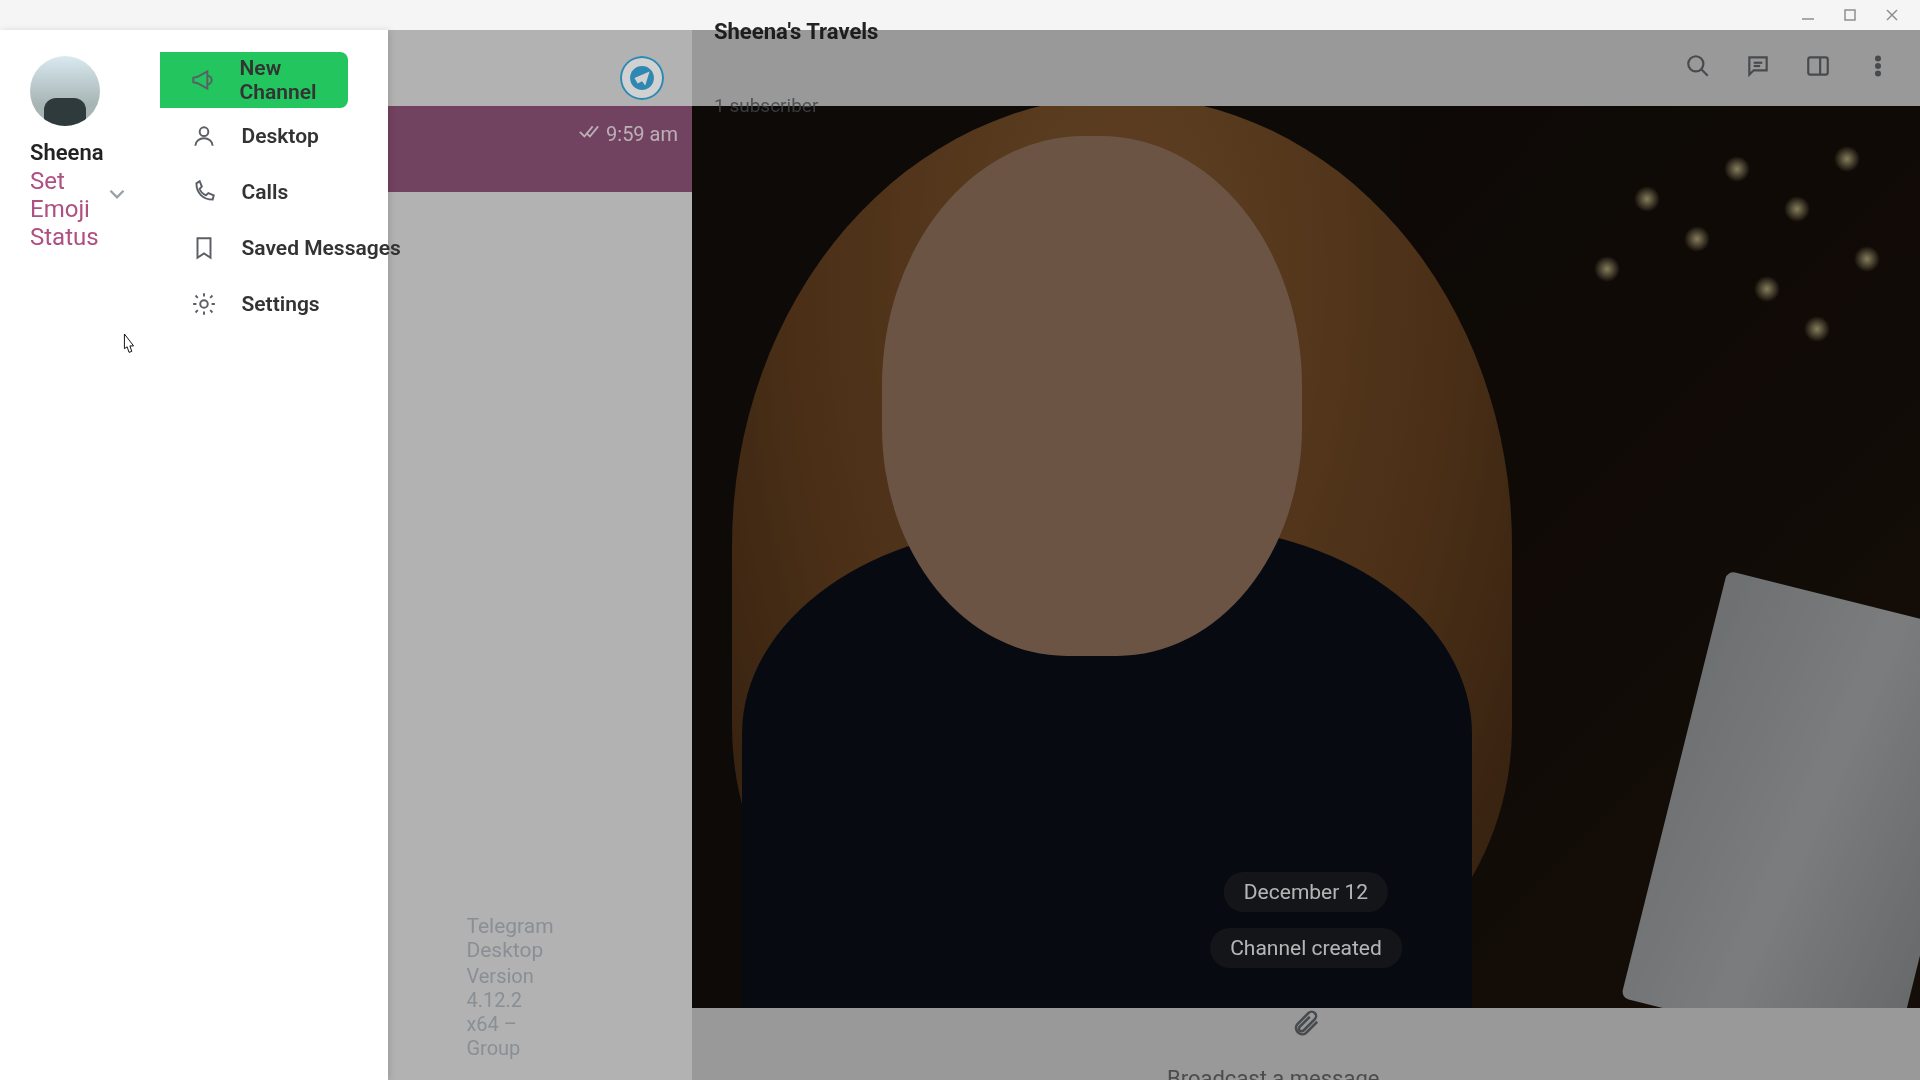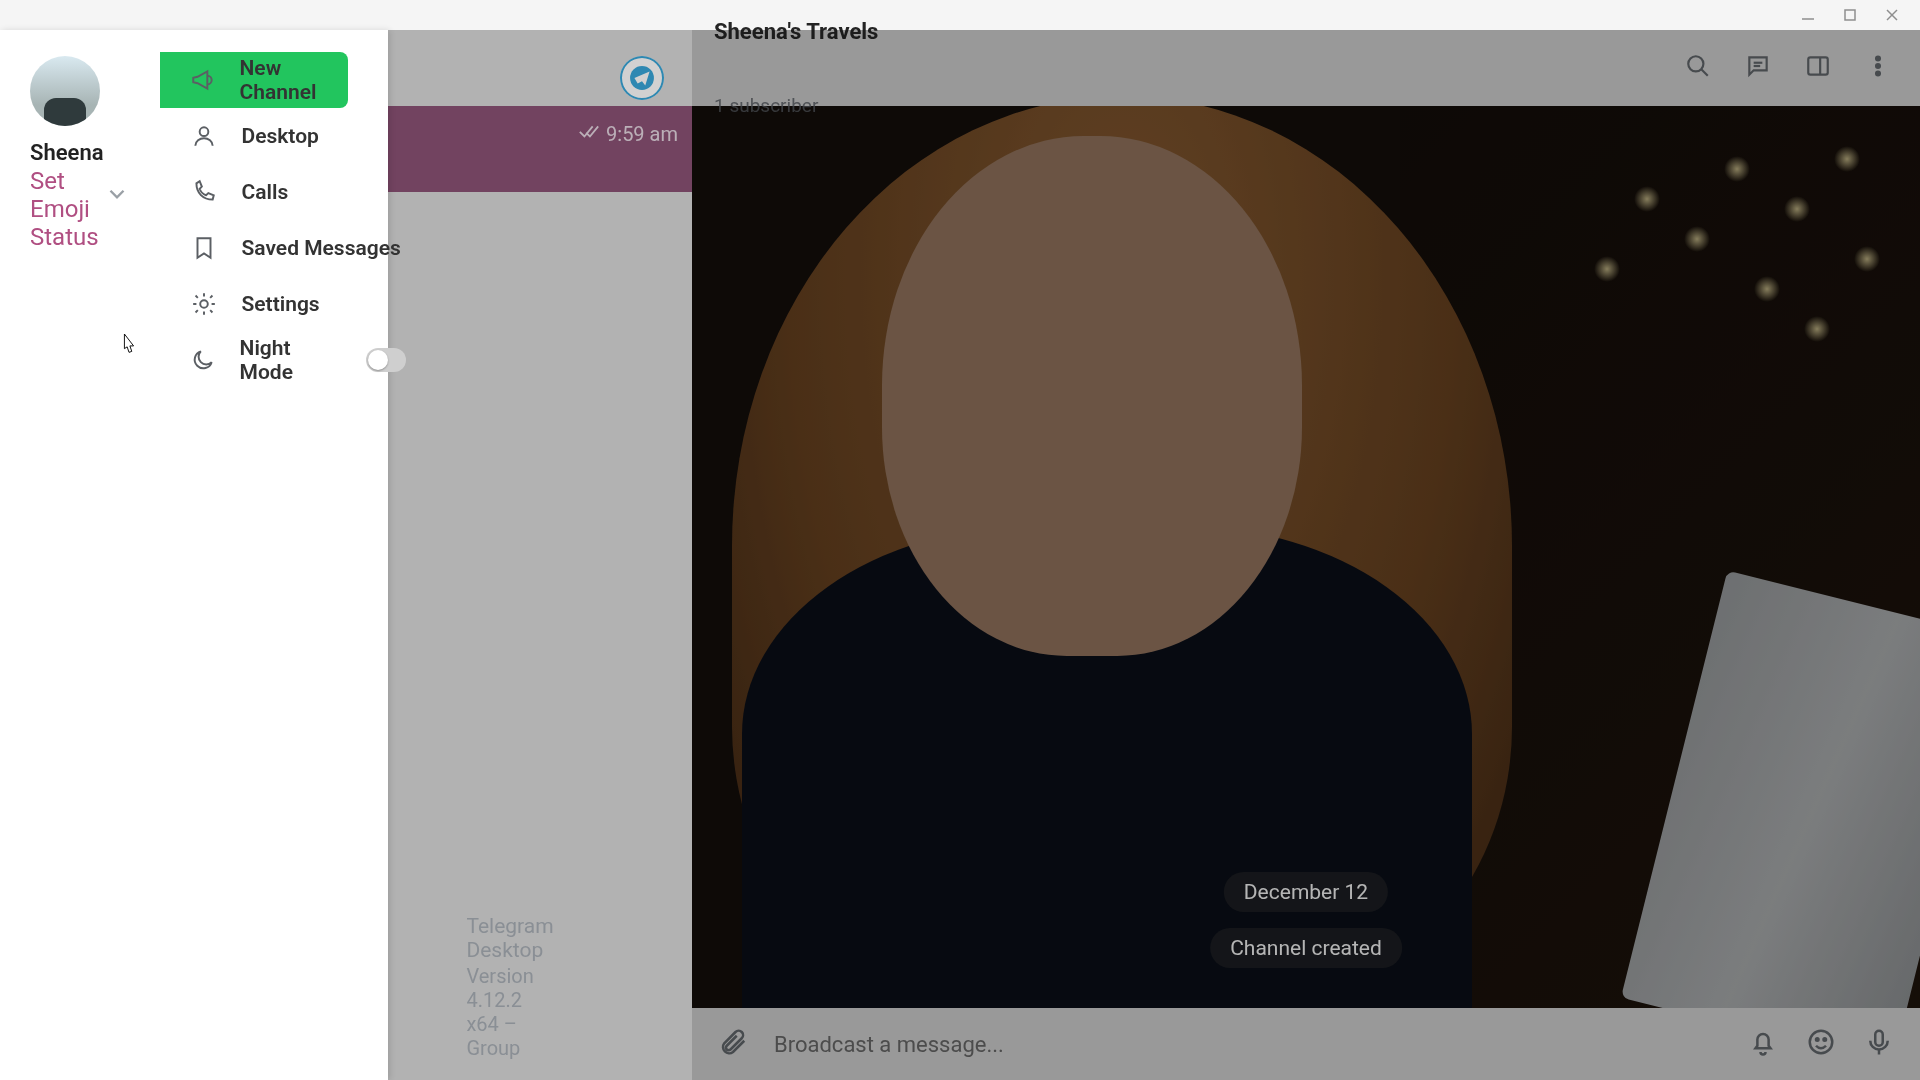--- a/index.html
+++ b/index.html
@@ -192,15 +192,6 @@
               </svg>
             </span>
           <span>Settings</span>
-        </div>
-        <div class="mi">
-          <span class="ic">
-              <svg viewBox="0 0 24 24">
-                <path d="M20 14A8 8 0 1 1 10 4a6 6 0 0 0 10 10z"></path>
-              </svg>
-            </span>
-          <span>Night Mode</span>
-          <span class="toggle"></span>
         </div>
       </div>
 

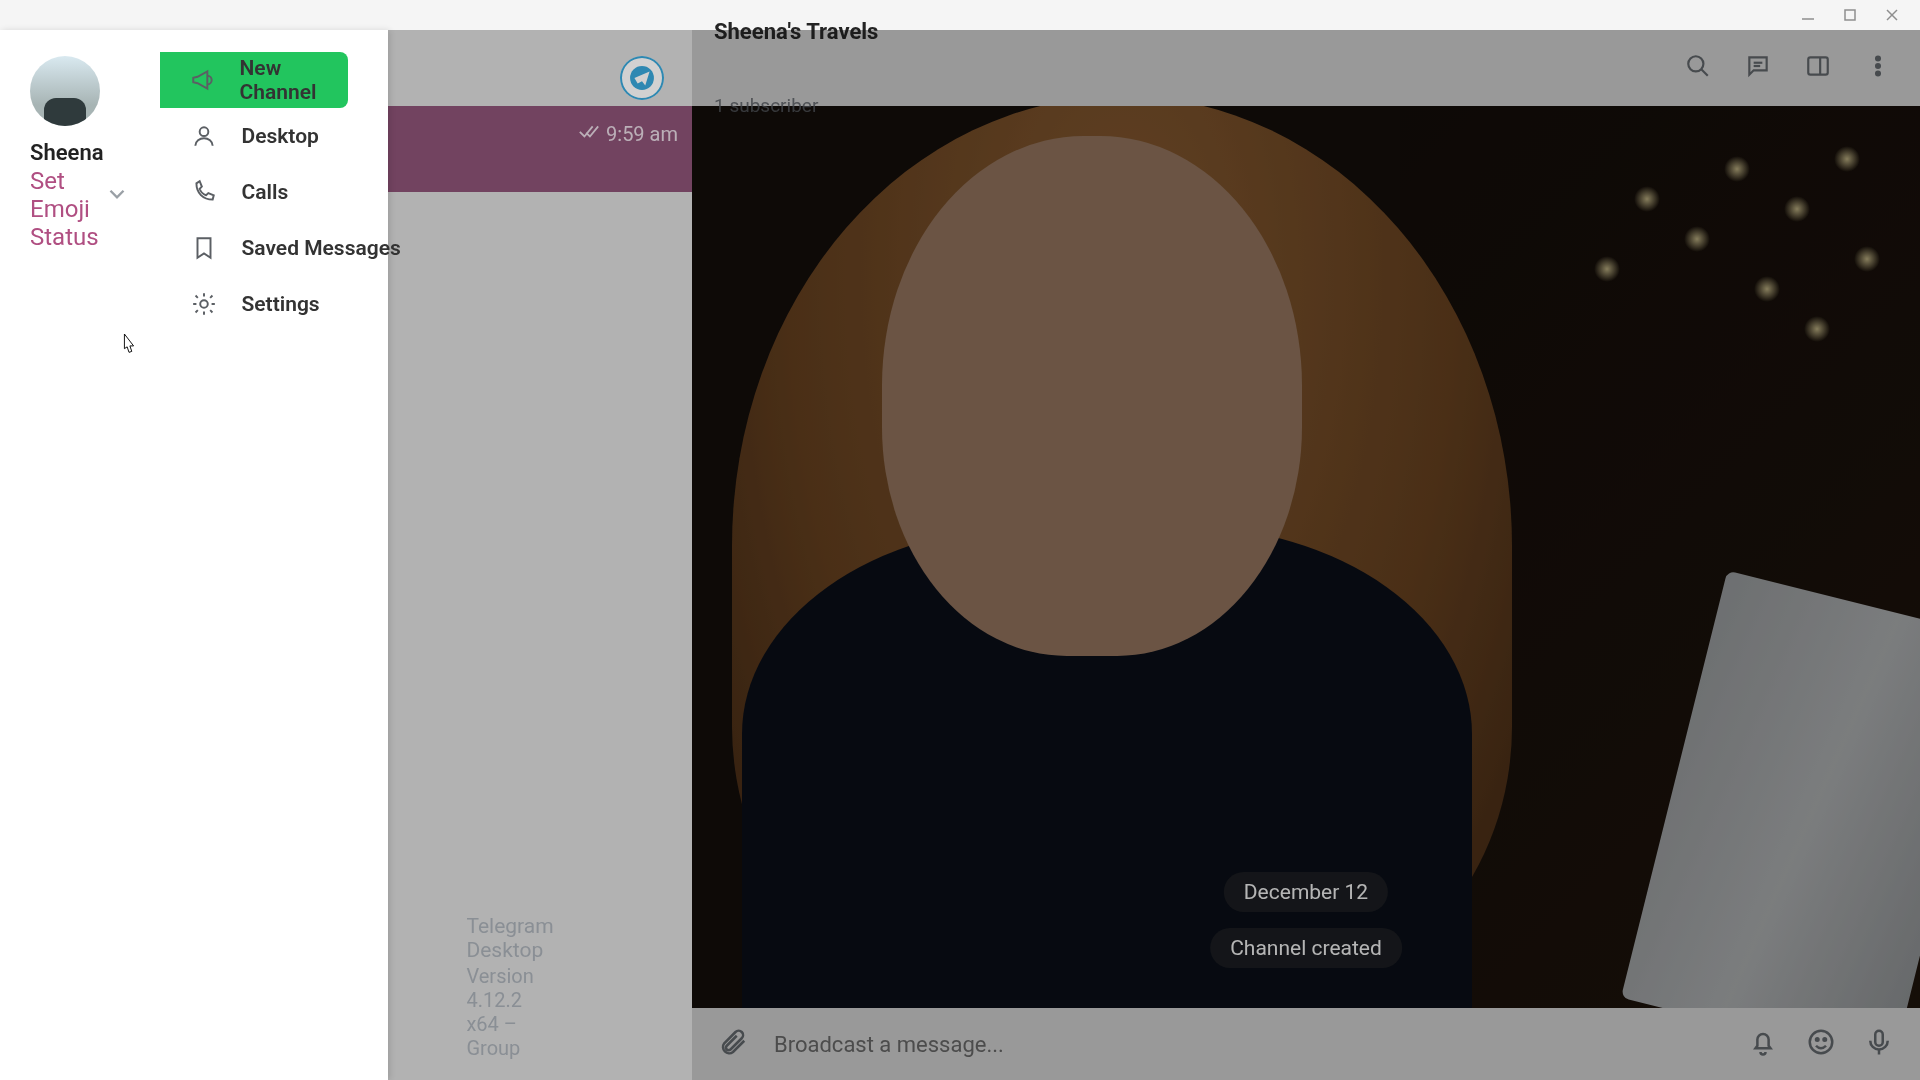--- a/index.html
+++ b/index.html
@@ -79,7 +79,7 @@
   .pill.date { bottom:96px; }
   .pill.created { bottom:40px; }
 
-  .inputbar { position:absolute; left:0; right:0; bottom:0; height:72px; background:#e9e9e9; display:flex; align-items:center; padding:0 24px; gap:24px; filter:brightness(.84); }
+  .inputbar { position:absolute; left:0; right:0; bottom:0; height:72px; background:#e9e9e9; display:flex; align-items:center; padding:0 24px; gap:24px; filter:brightness(.84);flex-direction:column; }
   .inputbar .bicon { width:34px; height:34px; display:flex; align-items:center; justify-content:center; }
   .inputbar .bicon svg { width:30px; height:30px; stroke:#6d7278; fill:none; stroke-width:2; }
   .inputbar input { flex:1; border:none; background:transparent; font-size:22px; color:#6d7278; outline:none; }

